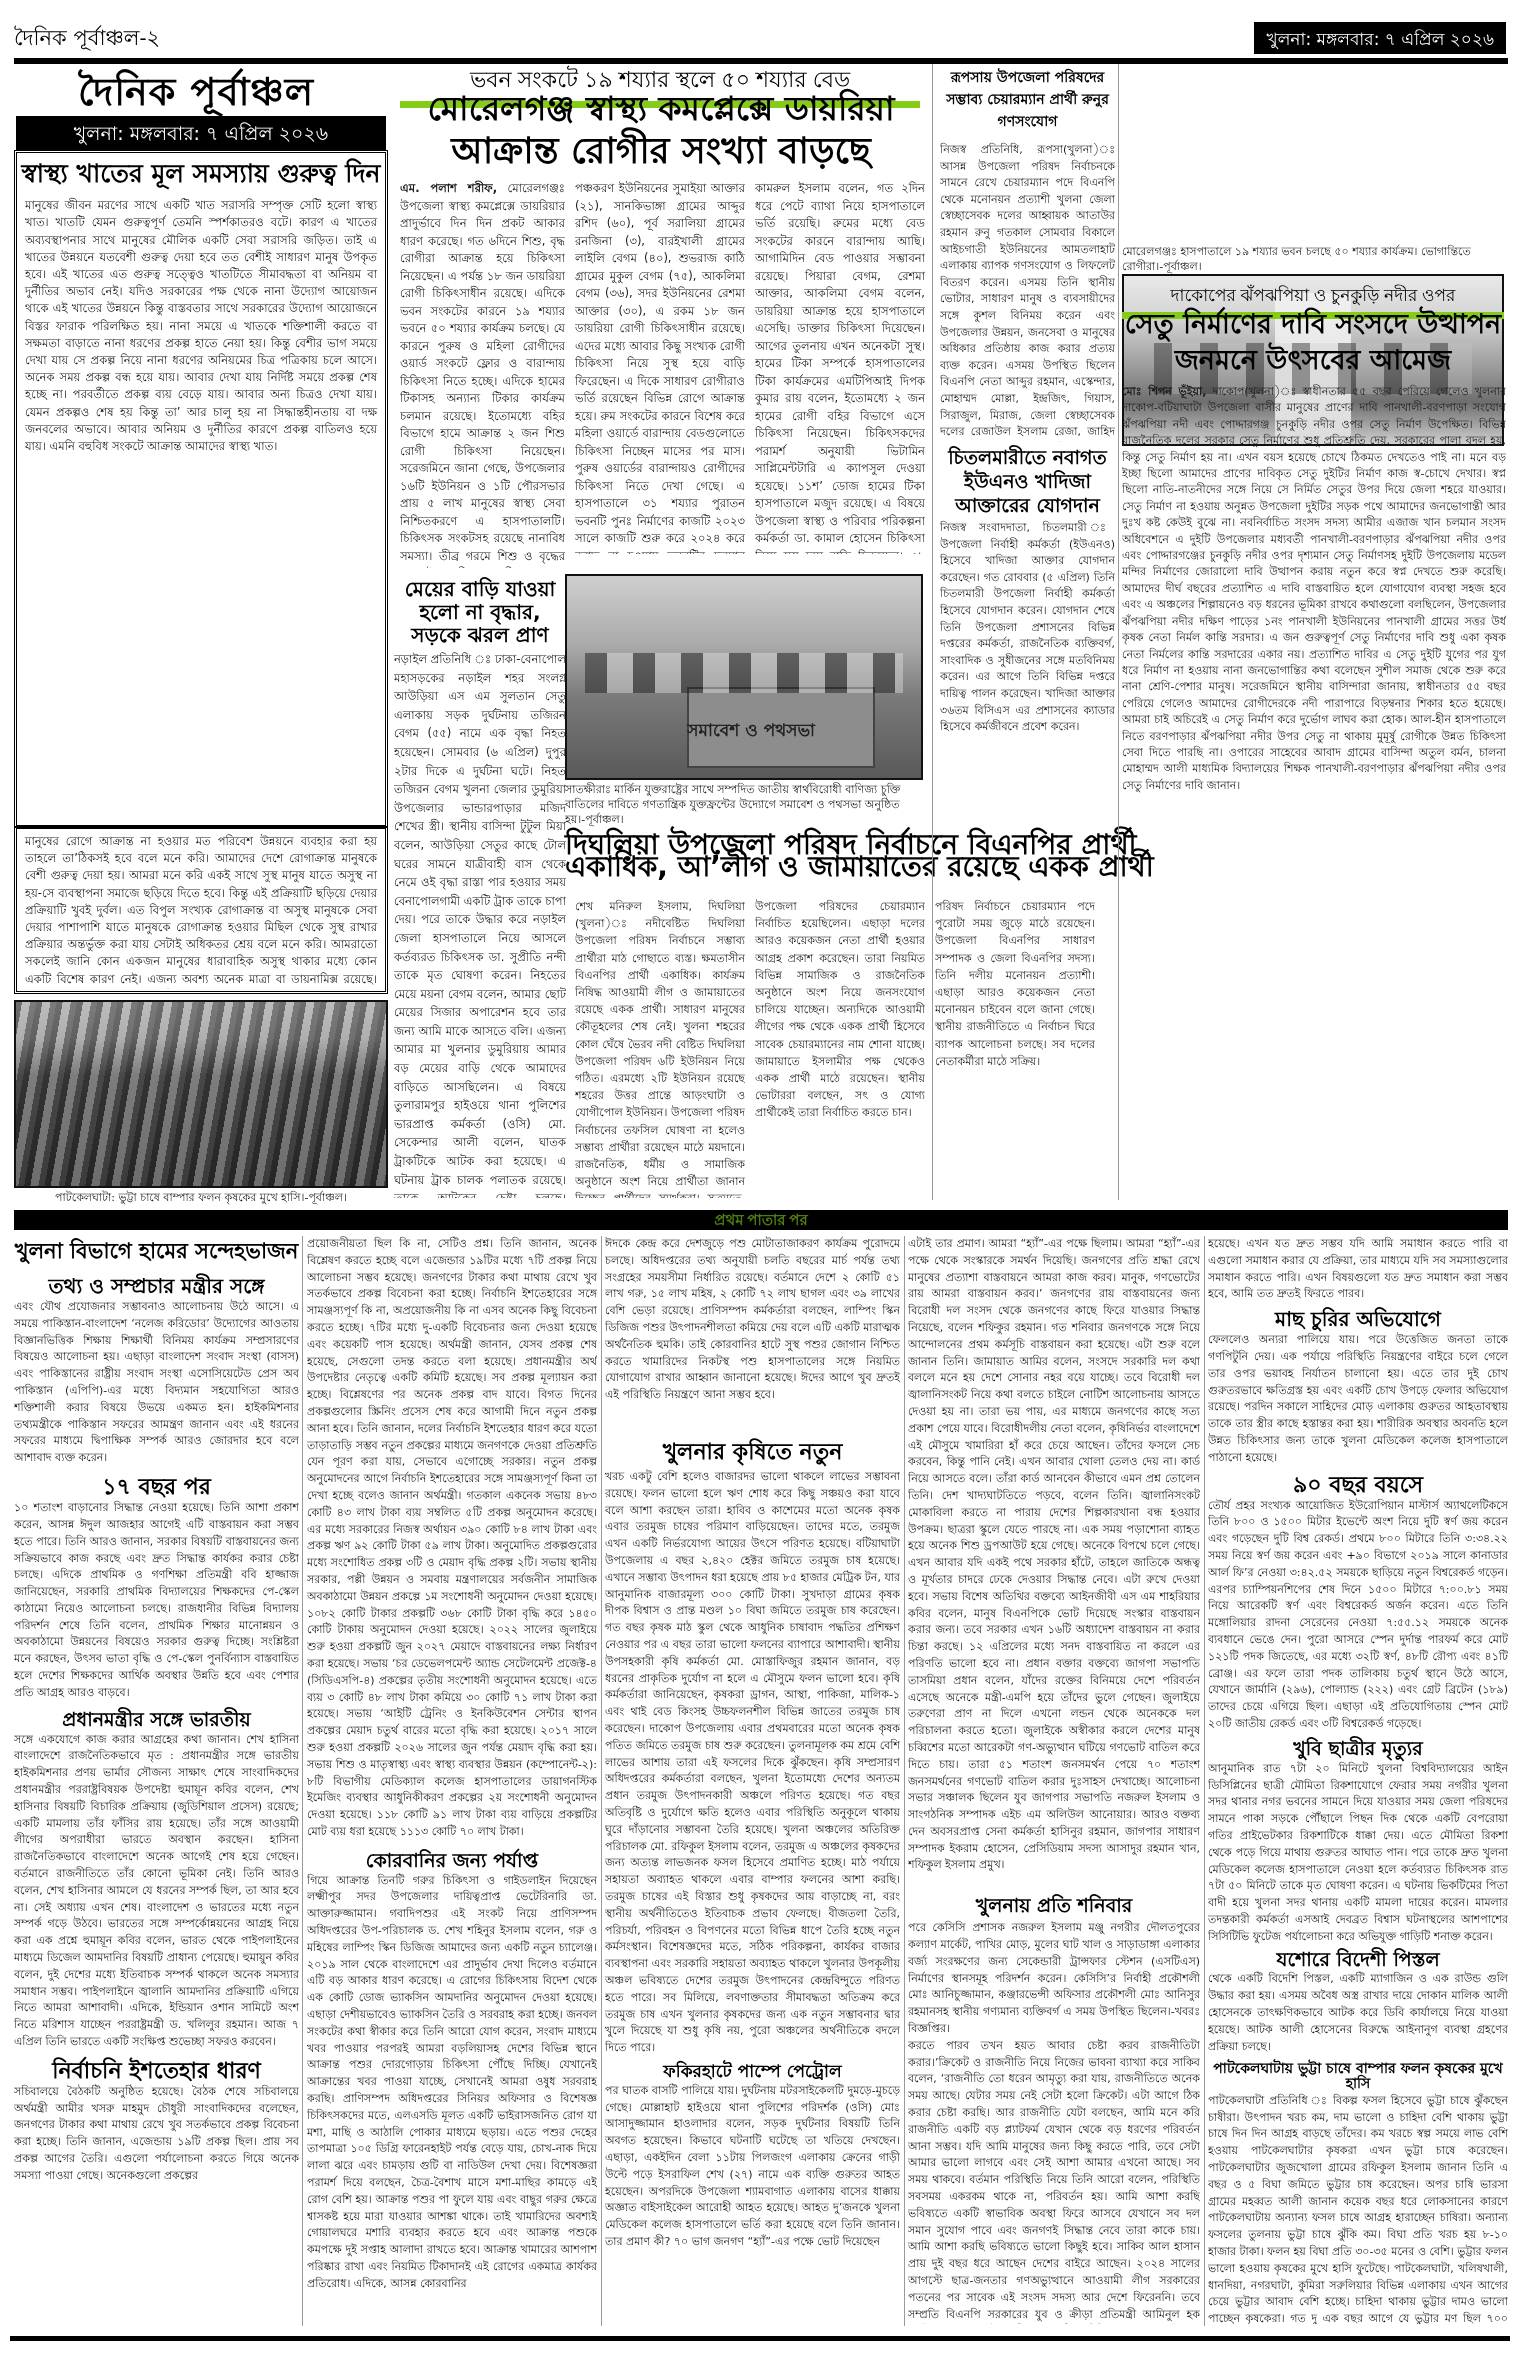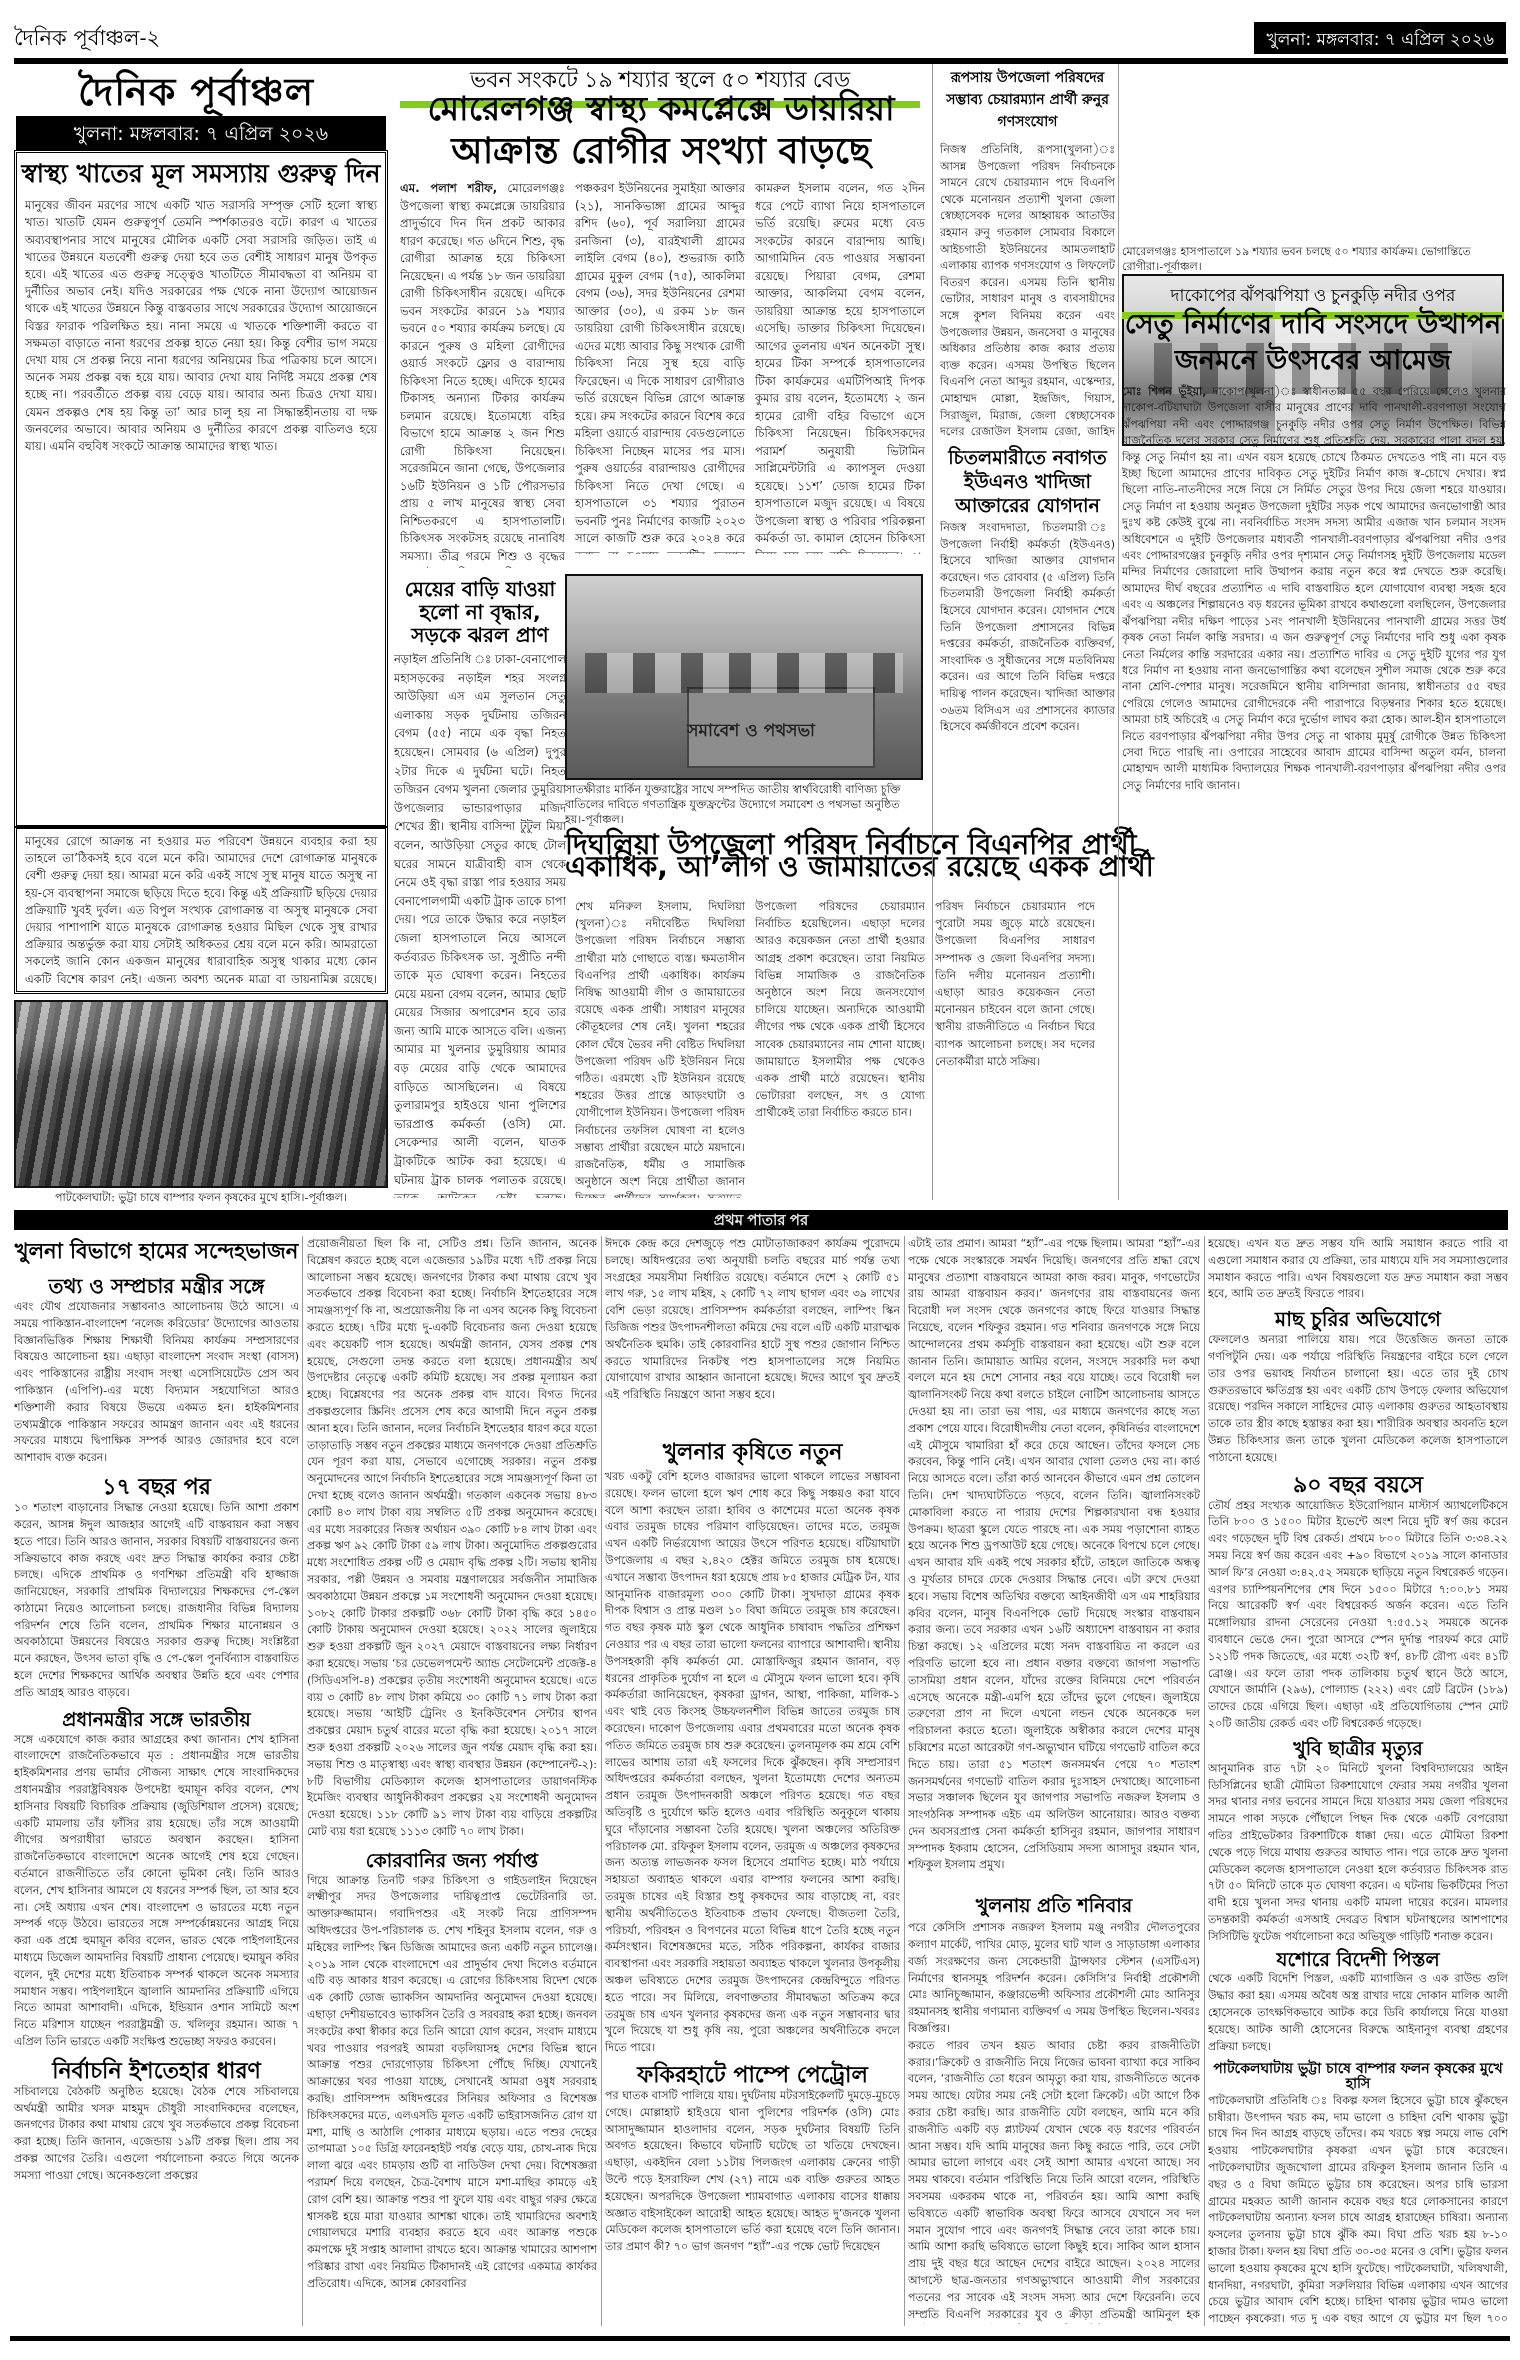--- a/index.html
+++ b/index.html
@@ -13,7 +13,7 @@
   .caption { font-family: "DejaVu Sans", sans-serif; font-size: 11px; line-height: 15px; color: #222; }
   .photo { border: 2px solid #111; overflow: hidden; }
   .rule-top { height: 6px; background: #000; }
-  .black-bar { background: #000; color: #e5e5e5; font-family: Liberation Sans, sans-serif; font-weight: bold; }
+  .black-bar { background: #000; color: #4d7c0f; font-family: Liberation Serif, serif; font-weight: bold; }
   .boxed { border: 3px double #000; }
   .pad { padding: 4px 8px; }
   

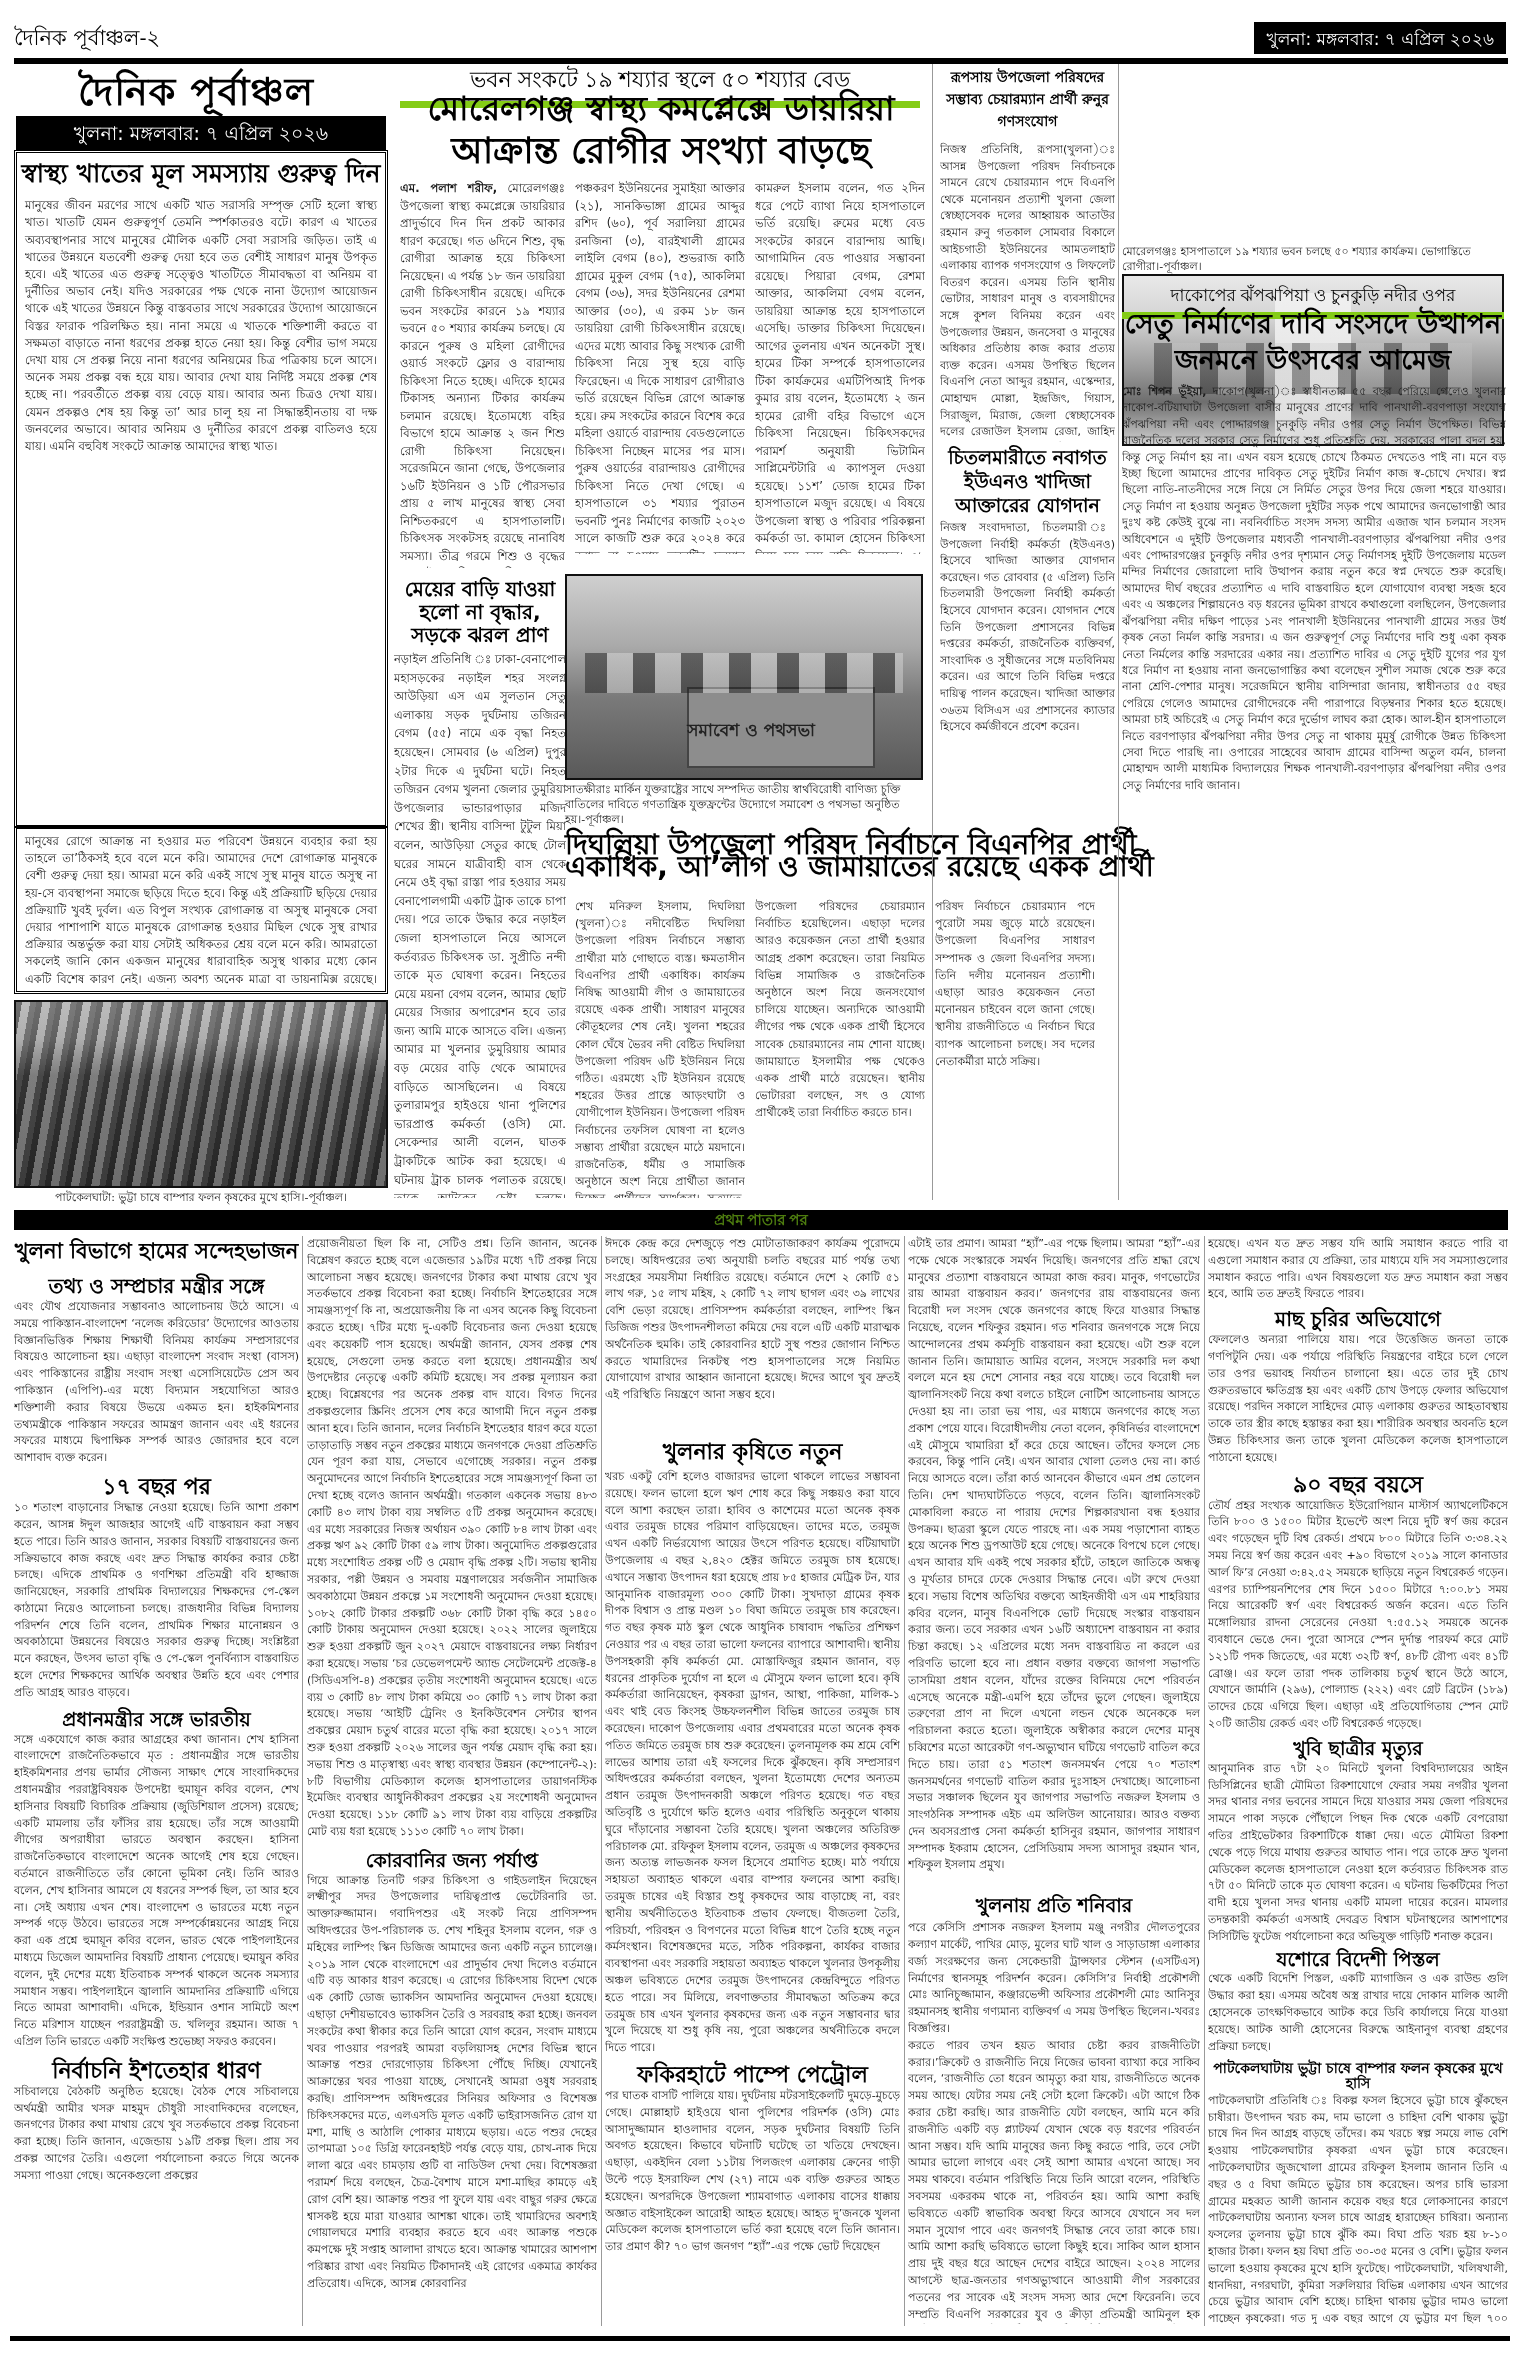--- a/index.html
+++ b/index.html
@@ -131,7 +131,7 @@
   <div class="txt" style="font-size:11px; line-height:16.8px;">ঈদকে কেন্দ্র করে দেশজুড়ে পশু মোটাতাজাকরণ কার্যক্রম পুরোদমে চলছে। অধিদপ্তরের তথ্য অনুযায়ী চলতি বছরের মার্চ পর্যন্ত তথ্য সংগ্রহের সময়সীমা নির্ধারিত রয়েছে। বর্তমানে দেশে ২ কোটি ৫১ লাখ গরু, ১৫ লাখ মহিষ, ২ কোটি ৭২ লাখ ছাগল এবং ৩৯ লাখের বেশি ভেড়া রয়েছে। প্রাণিসম্পদ কর্মকর্তারা বলছেন, লাম্পিং স্কিন ডিজিজ পশুর উৎপাদনশীলতা কমিয়ে দেয় বলে এটি একটি মারাত্মক অর্থনৈতিক হুমকি। তাই কোরবানির হাটে সুস্থ পশুর জোগান নিশ্চিত করতে খামারিদের নিকটস্থ পশু হাসপাতালের সঙ্গে নিয়মিত যোগাযোগ রাখার আহ্বান জানানো হয়েছে। ঈদের আগে খুব দ্রুতই এই পরিস্থিতি নিয়ন্ত্রণে আনা সম্ভব হবে।</div>
   <div class="hl" style="font-size:22px; padding:36px 0 6px;">খুলনার কৃষিতে নতুন</div>
   <div class="txt" style="font-size:11px; line-height:16.8px;">খরচ একটু বেশি হলেও বাজারদর ভালো থাকলে লাভের সম্ভাবনা রয়েছে। ফলন ভালো হলে ঋণ শোধ করে কিছু সঞ্চয়ও করা যাবে বলে আশা করছেন তারা। হাবিব ও কাশেমের মতো অনেক কৃষক এবার তরমুজ চাষের পরিমাণ বাড়িয়েছেন। তাদের মতে, তরমুজ এখন একটি নির্ভরযোগ্য আয়ের উৎসে পরিণত হয়েছে। বটিয়াঘাটা উপজেলায় এ বছর ২,৪২০ হেক্টর জমিতে তরমুজ চাষ হয়েছে। এখানে সম্ভাব্য উৎপাদন ধরা হয়েছে প্রায় ৮৫ হাজার মেট্রিক টন, যার আনুমানিক বাজারমূল্য ৩০০ কোটি টাকা। সুখদাড়া গ্রামের কৃষক দীপক বিশ্বাস ও প্রান্ত মণ্ডল ১০ বিঘা জমিতে তরমুজ চাষ করেছেন। গত বছর কৃষক মাঠ স্কুল থেকে আধুনিক চাষাবাদ পদ্ধতির প্রশিক্ষণ নেওয়ার পর এ বছর তারা ভালো ফলনের ব্যাপারে আশাবাদী। স্থানীয় উপসহকারী কৃষি কর্মকর্তা মো. মোস্তাফিজুর রহমান জানান, বড় ধরনের প্রাকৃতিক দুর্যোগ না হলে এ মৌসুমে ফলন ভালো হবে। কৃষি কর্মকর্তারা জানিয়েছেন, কৃষকরা ড্রাগন, আস্থা, পাকিজা, মালিক-১ এবং থাই বেড কিংসহ উচ্চফলনশীল বিভিন্ন জাতের তরমুজ চাষ করেছেন। দাকোপ উপজেলায় এবার প্রথমবারের মতো অনেক কৃষক পতিত জমিতে তরমুজ চাষ শুরু করেছেন। তুলনামূলক কম শ্রমে বেশি লাভের আশায় তারা এই ফসলের দিকে ঝুঁকছেন। কৃষি সম্প্রসারণ অধিদপ্তরের কর্মকর্তারা বলছেন, খুলনা ইতোমধ্যে দেশের অন্যতম প্রধান তরমুজ উৎপাদনকারী অঞ্চলে পরিণত হয়েছে। গত বছর অতিবৃষ্টি ও দুর্যোগে ক্ষতি হলেও এবার পরিস্থিতি অনুকূলে থাকায় ঘুরে দাঁড়ানোর সম্ভাবনা তৈরি হয়েছে। খুলনা অঞ্চলের অতিরিক্ত পরিচালক মো. রফিকুল ইসলাম বলেন, তরমুজ এ অঞ্চলের কৃষকদের জন্য অত্যন্ত লাভজনক ফসল হিসেবে প্রমাণিত হচ্ছে। মাঠ পর্যায়ে সহায়তা অব্যাহত থাকলে এবার বাম্পার ফলনের আশা করছি। তরমুজ চাষের এই বিস্তার শুধু কৃষকদের আয় বাড়াচ্ছে না, বরং স্থানীয় অর্থনীতিতেও ইতিবাচক প্রভাব ফেলছে। বীজতলা তৈরি, পরিচর্যা, পরিবহন ও বিপণনের মতো বিভিন্ন ধাপে তৈরি হচ্ছে নতুন কর্মসংস্থান। বিশেষজ্ঞদের মতে, সঠিক পরিকল্পনা, কার্যকর বাজার ব্যবস্থাপনা এবং সরকারি সহায়তা অব্যাহত থাকলে খুলনার উপকূলীয় অঞ্চল ভবিষ্যতে দেশের তরমুজ উৎপাদনের কেন্দ্রবিন্দুতে পরিণত হতে পারে। সব মিলিয়ে, লবণাক্ততার সীমাবদ্ধতা অতিক্রম করে তরমুজ চাষ এখন খুলনার কৃষকদের জন্য এক নতুন সম্ভাবনার দ্বার খুলে দিয়েছে যা শুধু কৃষি নয়, পুরো অঞ্চলের অর্থনীতিকে বদলে দিতে পারে।</div>
-  <div class="hl" style="font-size:22px; padding:6px 0 2px;">ফকিরহাটে পাম্পে পেট্রোল</div>
+  <div class="hl" style="font-size:17px; padding:6px 0 2px;">ফকিরহাটে পাম্পে পেট্রোল</div>
   <div class="txt" style="font-size:11px; line-height:16.8px;">পর ঘাতক বাসটি পালিয়ে যায়। দুর্ঘটনায় মটরসাইকেলটি দুমড়ে-মুচড়ে গেছে। মোল্লাহাট হাইওয়ে থানা পুলিশের পরিদর্শক (ওসি) মোঃ আসাদুজ্জামান হাওলাদার বলেন, সড়ক দুর্ঘটনার বিষয়টি তিনি অবগত হয়েছেন। কিভাবে ঘটনাটি ঘটেছে তা খতিয়ে দেখছেন। এছাড়া, একইদিন বেলা ১১টায় পিলজংগ এলাকায় ক্রেনের গাড়ী উল্টে পড়ে ইসরাফিল শেখ (২৭) নামে এক ব্যক্তি গুরুতর আহত হয়েছেন। অপরদিকে উপজেলা শ্যামবাগাত এলাকায় বাসের ধাক্কায় অজ্ঞাত বাইসাইকেল আরোহী আহত হয়েছে। আহত দু’জনকে খুলনা মেডিকেল কলেজ হাসপাতালে ভর্তি করা হয়েছে বলে তিনি জানান। তার প্রমাণ কী? ৭০ ভাগ জনগণ “হ্যাঁ”-এর পক্ষে ভোট দিয়েছেন</div>
 </div>
 

